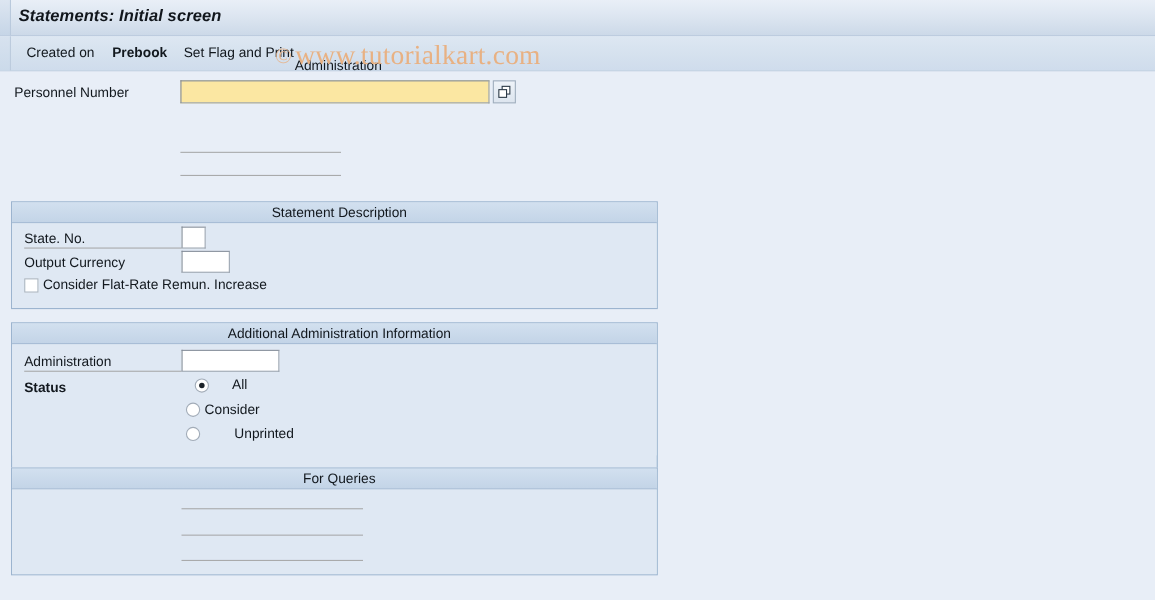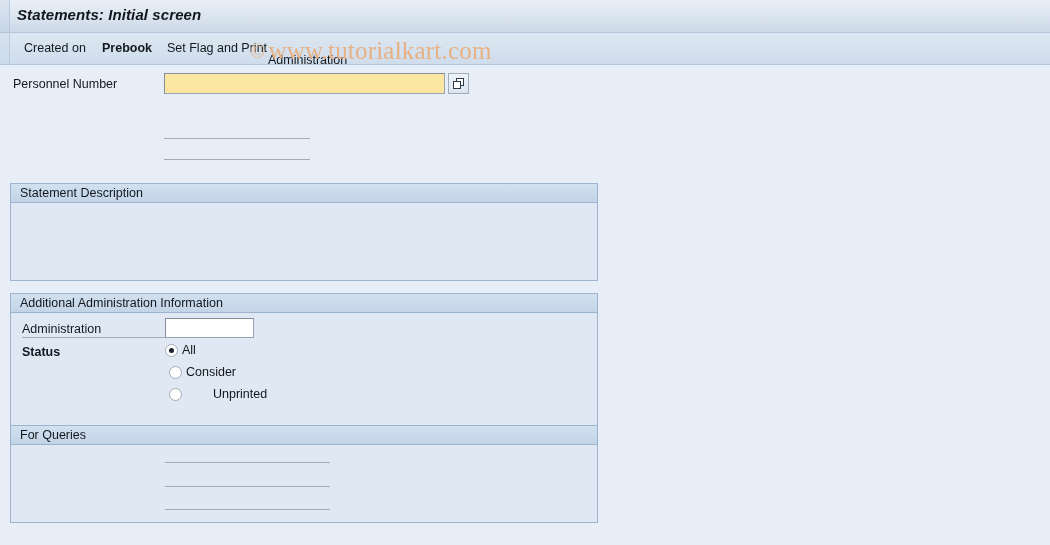--- a/index.html
+++ b/index.html
@@ -189,6 +189,7 @@
     display: flex;
     align-items: center;
     padding-left: 9px;
+    justify-content: center;
   }
   .groupbox-header .gb-title {
     font-size: 12.5px;

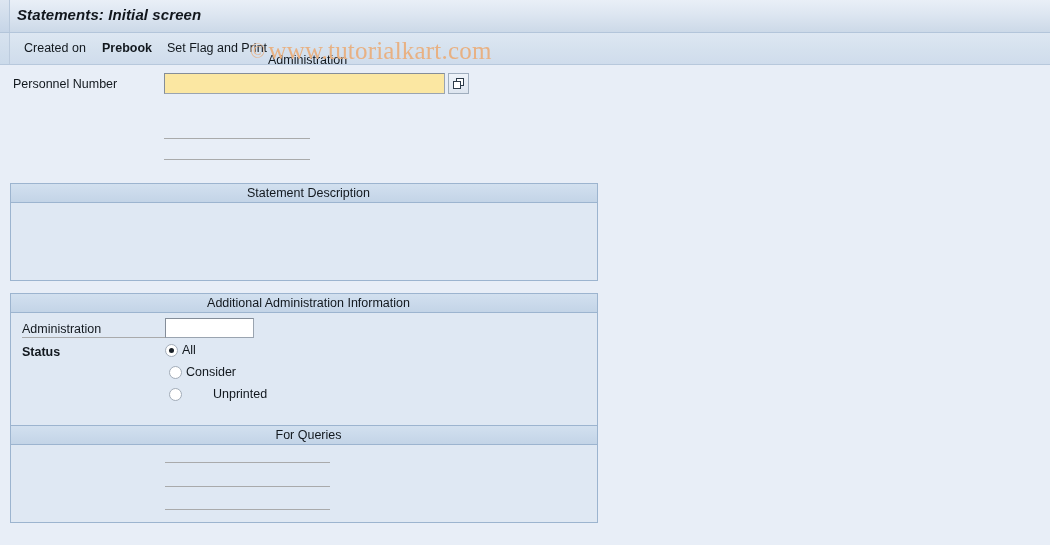--- a/index.html
+++ b/index.html
@@ -322,6 +322,21 @@
     <div class="groupbox" style="top:118px; height:98px;">
       <div class="groupbox-header">
         <span class="gb-title">Statement Description</span>
+      </div>
+      <div class="groupbox-body" style="height:77px;">
+
+        <div class="field-label" style="left:11px; top:7px;">State. No.</div>
+        <div class="rule" style="left:11px; top:22px; width:143px;"></div>
+        <input class="txt-input" style="left: 154px; top: 3px; width: 22px; height: 20px;" type="text" autocomplete="off" value="">
+
+        <div class="field-label" style="left:11px; top:29px;">Output Currency</div>
+        <input class="txt-input" style="left: 154px; top: 25px; width: 44px; height: 20px;" type="text" autocomplete="off" value="">
+
+        <div class="cb-row" style="left:11px; top:49px;">
+          <span class="cb-box"></span>
+          <span class="cb-label">Consider Flat-Rate Remun. Increase</span>
+        </div>
+
       </div>
     </div>
 

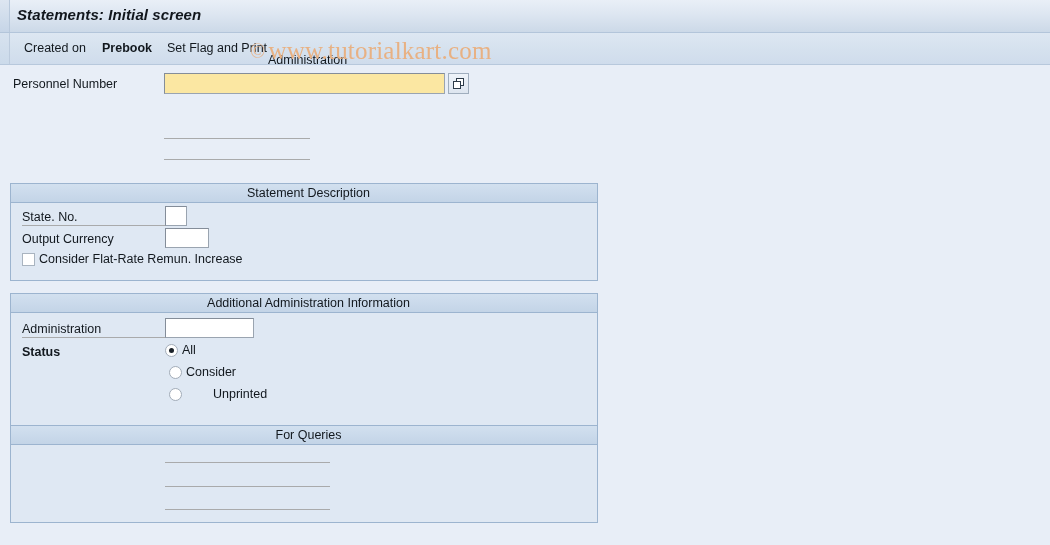--- a/index.html
+++ b/index.html
@@ -352,7 +352,7 @@
 
         <div class="field-label" style="left:11px; top:32px;font-weight:bold;">Status</div>
 
-        <div class="rb-row checked" style="left:154px; top:30px;">
+        <div class="rb-row checked" style="left:166px; top:30px;gap:17px;">
           <span class="rb-circle"></span>
           <span class="rb-label">All</span>
         </div>

